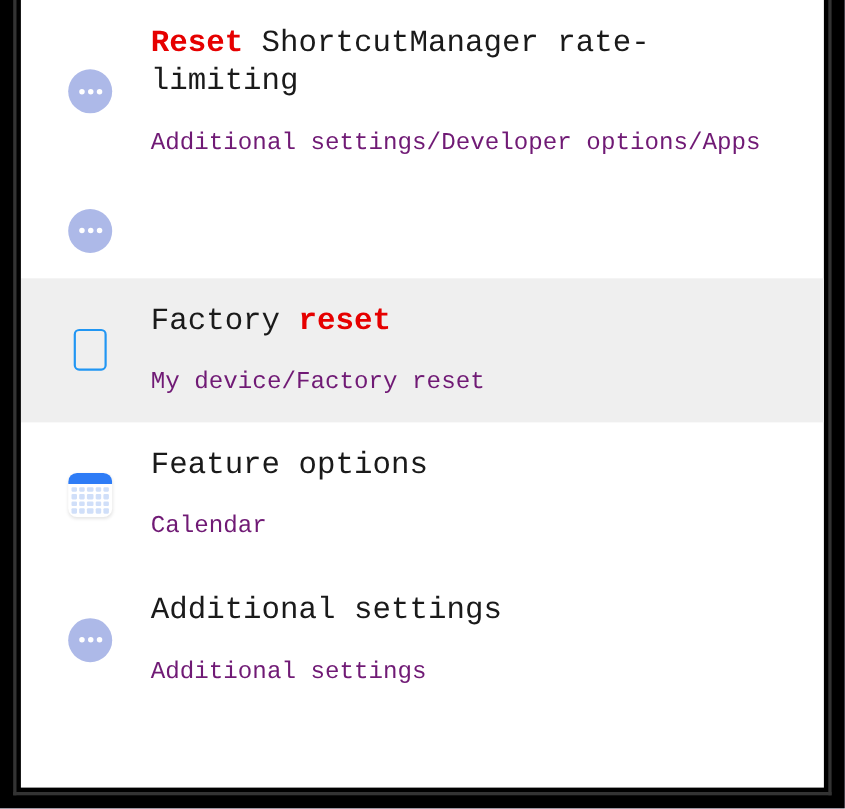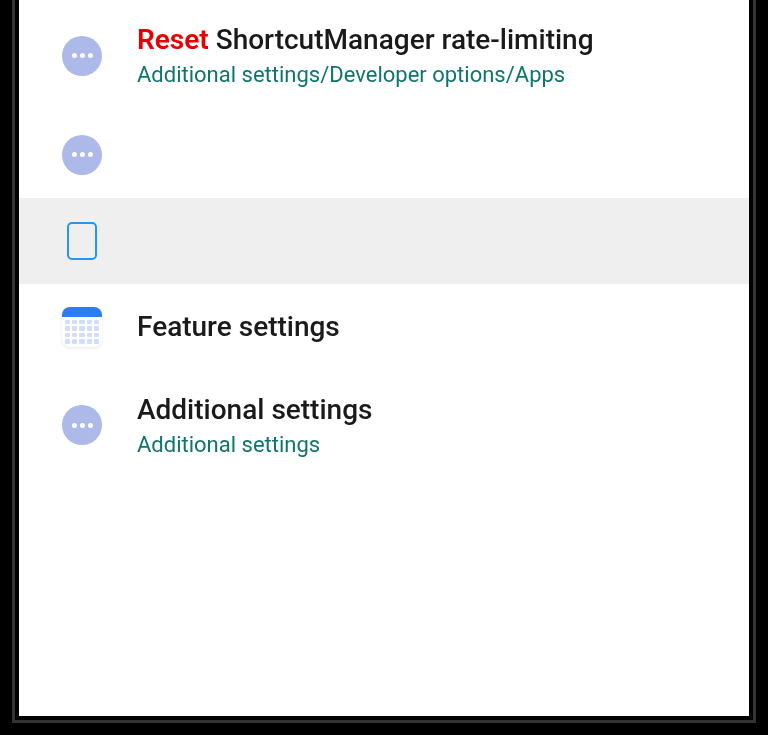--- a/index.html
+++ b/index.html
@@ -36,6 +36,7 @@
     .list {
       display: flex;
       flex-direction: column;
+      font-family: Liberation Mono, monospace;
     }
     .list-item {
       display: flex;

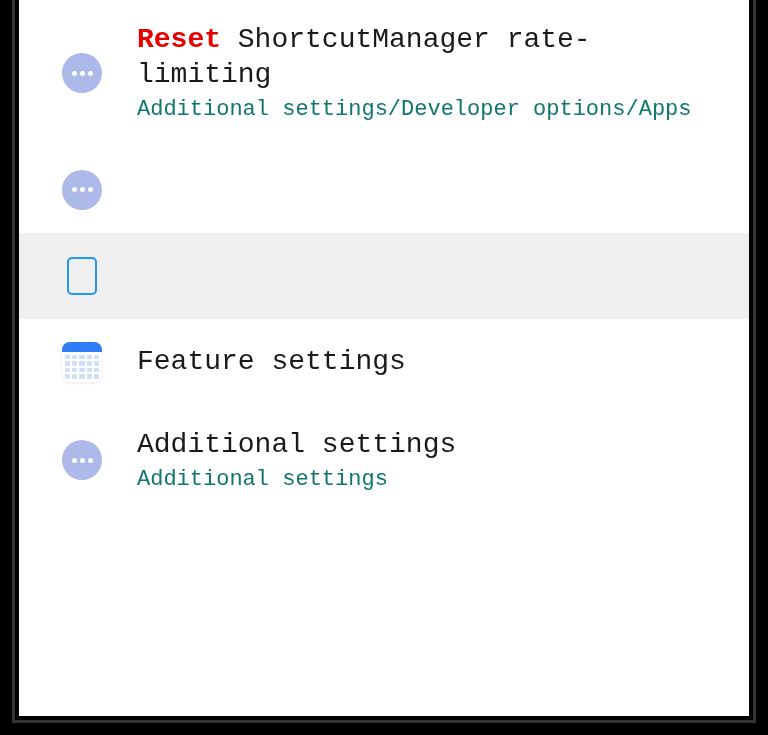--- a/index.html
+++ b/index.html
@@ -122,8 +122,9 @@
     }
     .subtitle {
       font-size: 22px;
-      color: #0f766e;
+      color: #701a75;
       line-height: 1.3;
+      margin-top: 20px;
     }
   </style>
 </head>

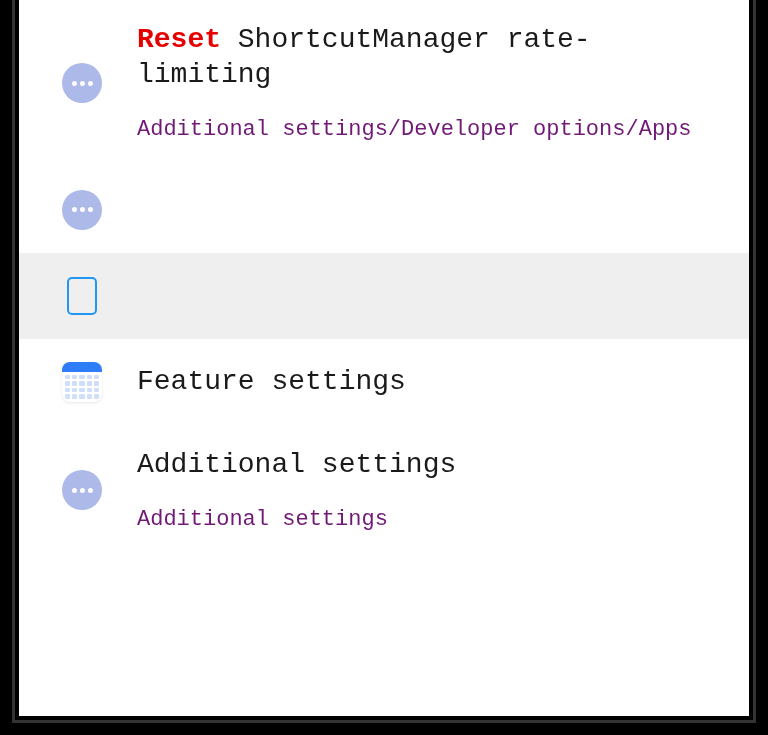--- a/index.html
+++ b/index.html
@@ -165,6 +165,10 @@
           <div class="icon-slot">
             <div class="rect-outline"></div>
           </div>
+          <div class="item-text">
+            <div class="title"><span>Factory </span><span class="hl">reset</span><span></span></div>
+            <div class="subtitle">My device/Factory reset</div>
+          </div>
         </div>
 
         <div class="list-item">

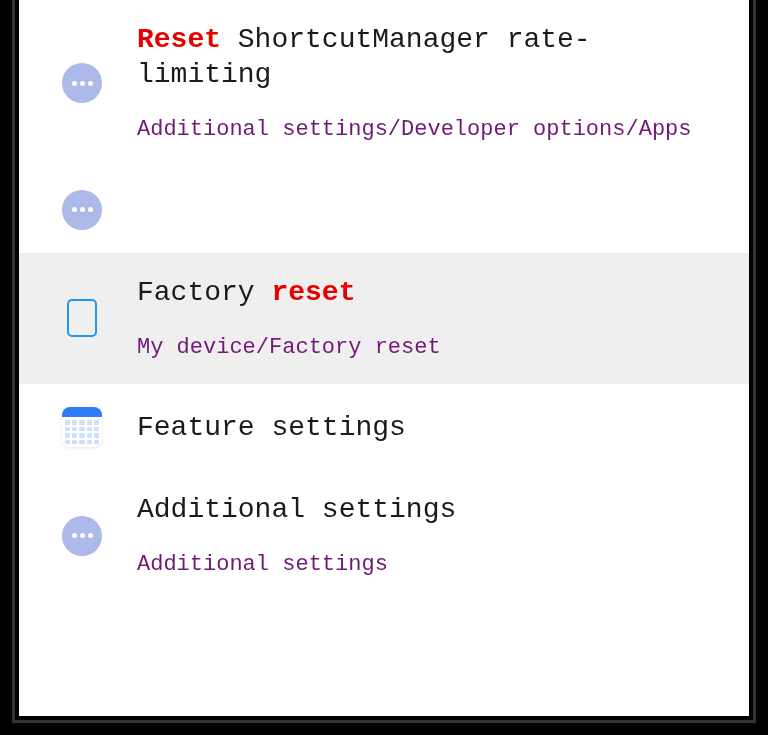--- a/index.html
+++ b/index.html
@@ -200,7 +200,7 @@
             </div>
           </div>
           <div class="item-text">
-            <div class="title"><span>Feature settings</span><span class="hl"></span><span></span></div>
+            <div class="title"><span>Feature options</span><span class="hl"></span><span></span></div>
           </div>
         </div>
 

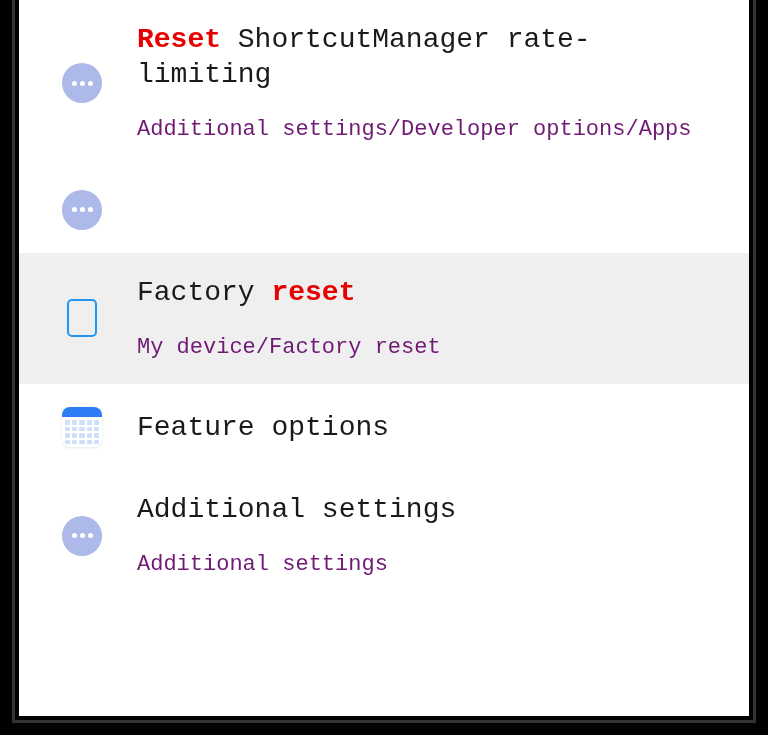--- a/index.html
+++ b/index.html
@@ -201,6 +201,7 @@
           </div>
           <div class="item-text">
             <div class="title"><span>Feature options</span><span class="hl"></span><span></span></div>
+            <div class="subtitle">Calendar</div>
           </div>
         </div>
 

